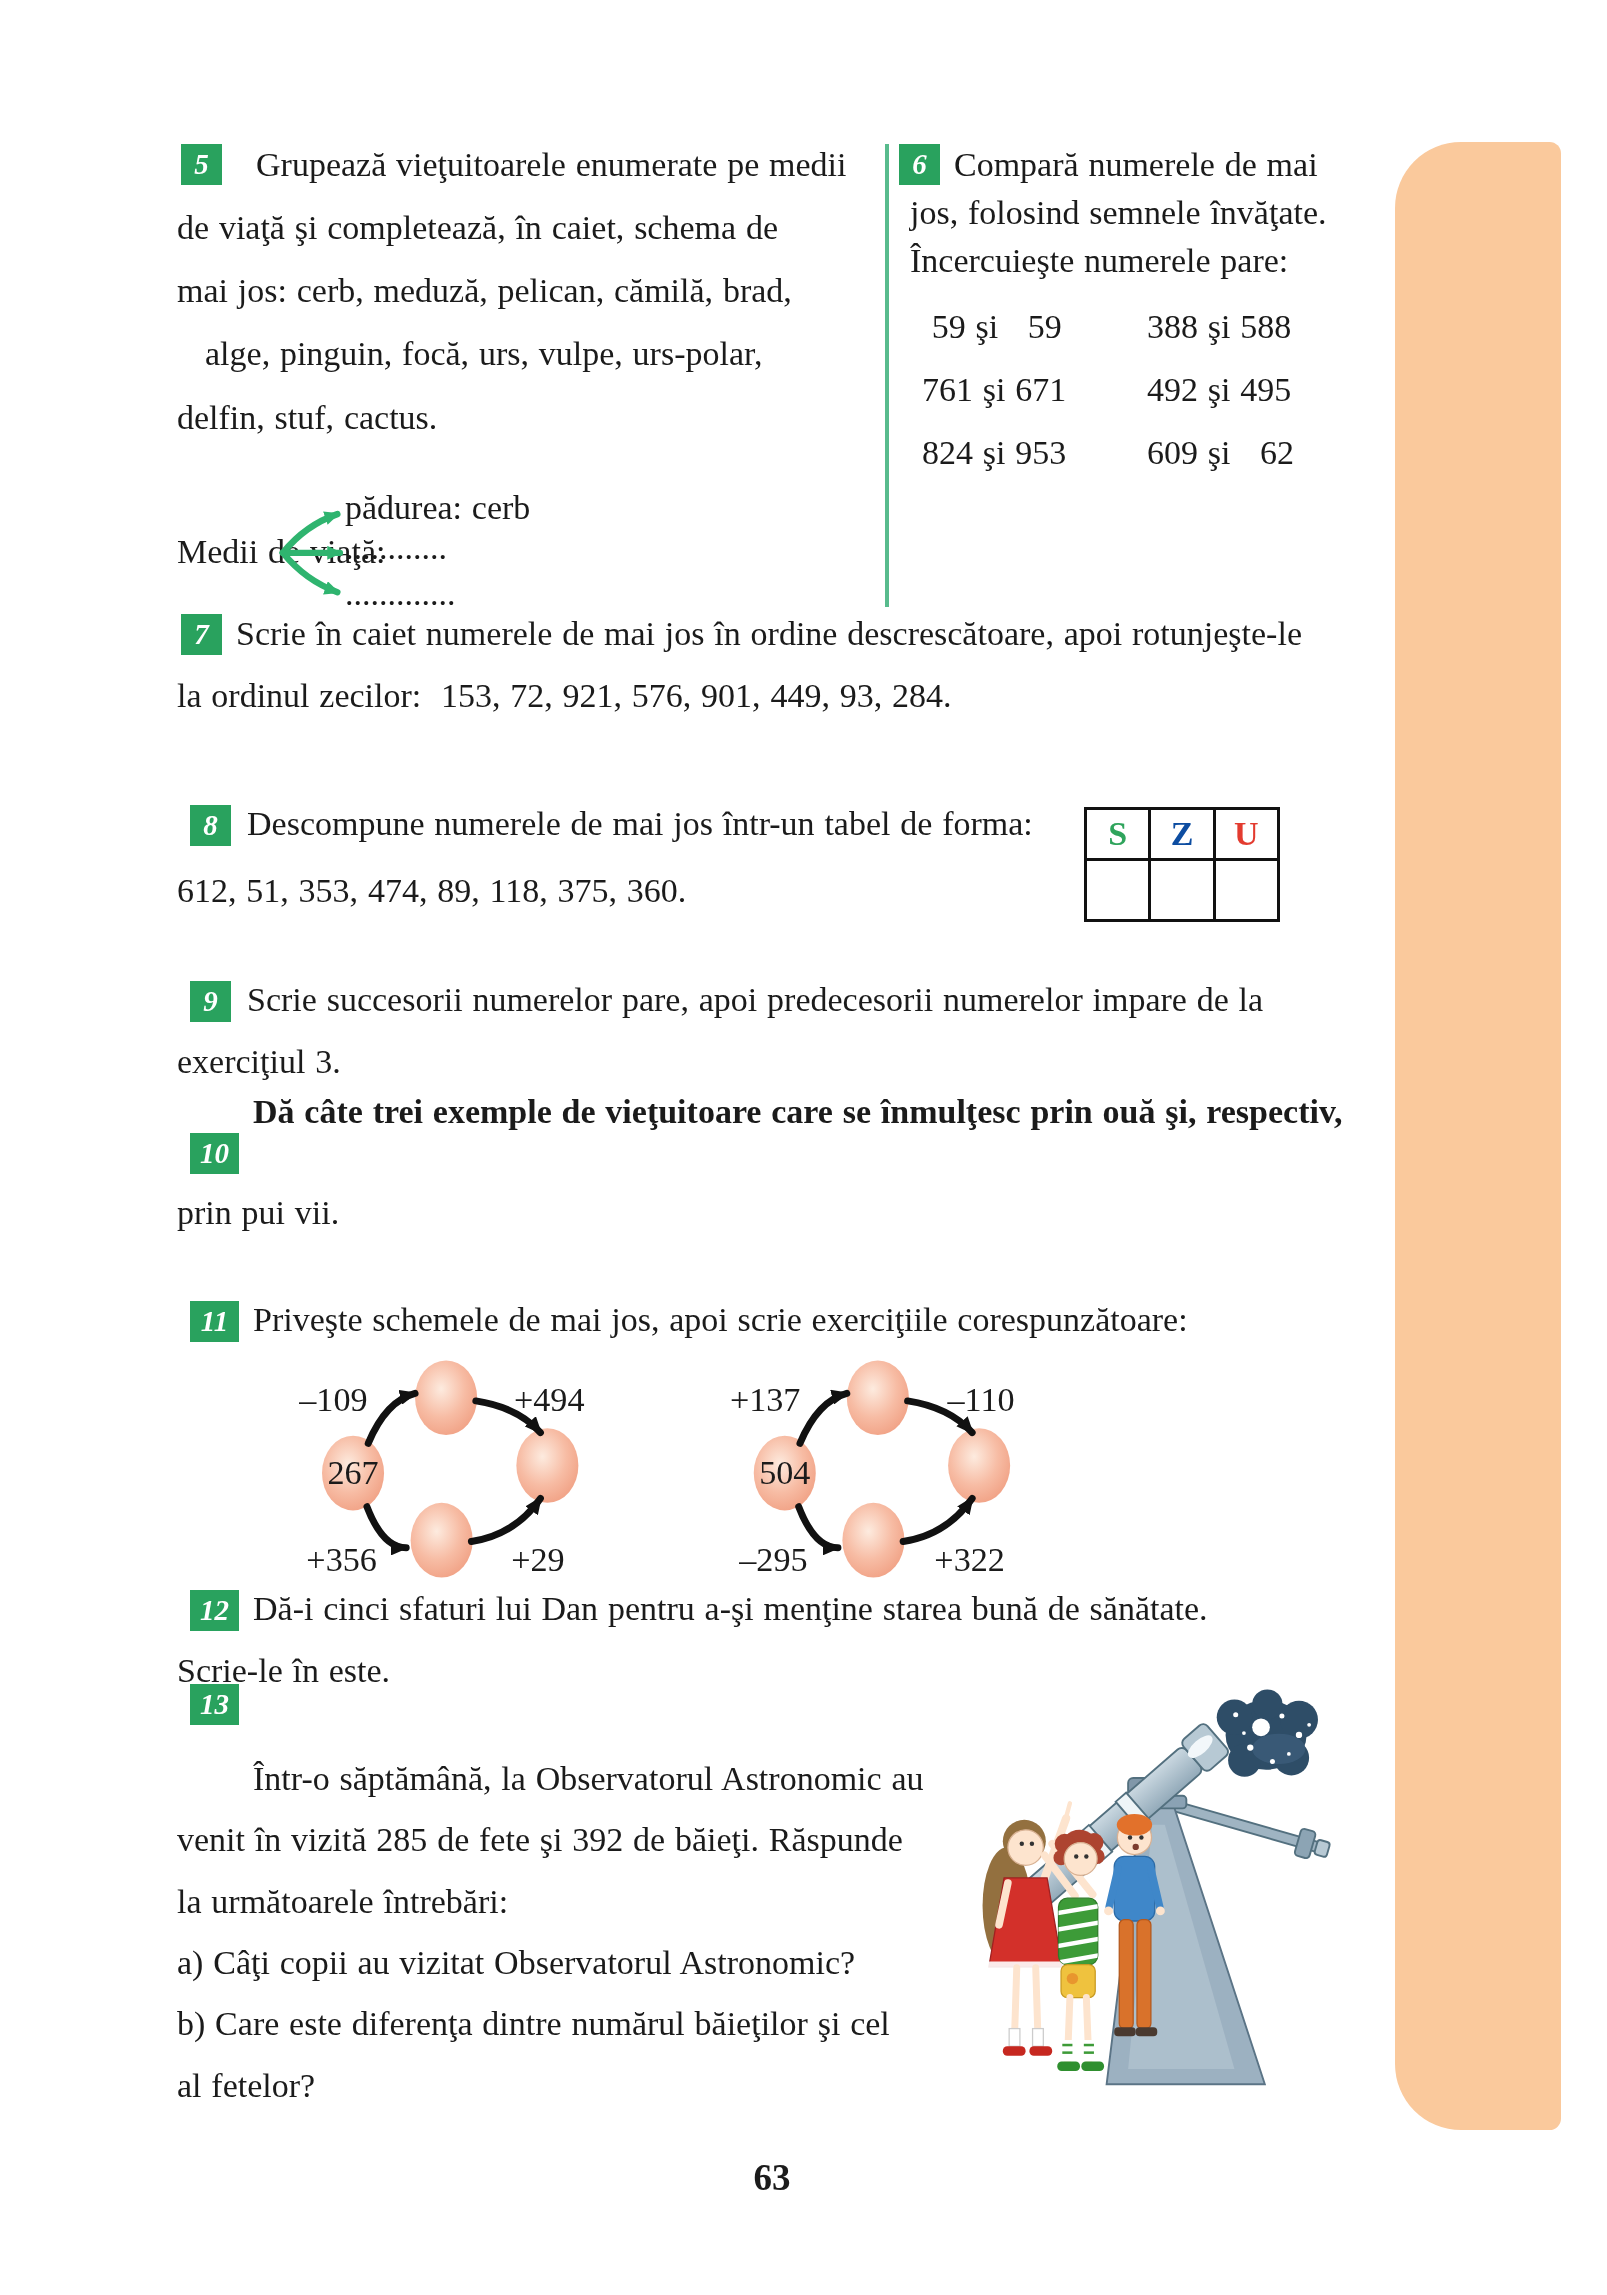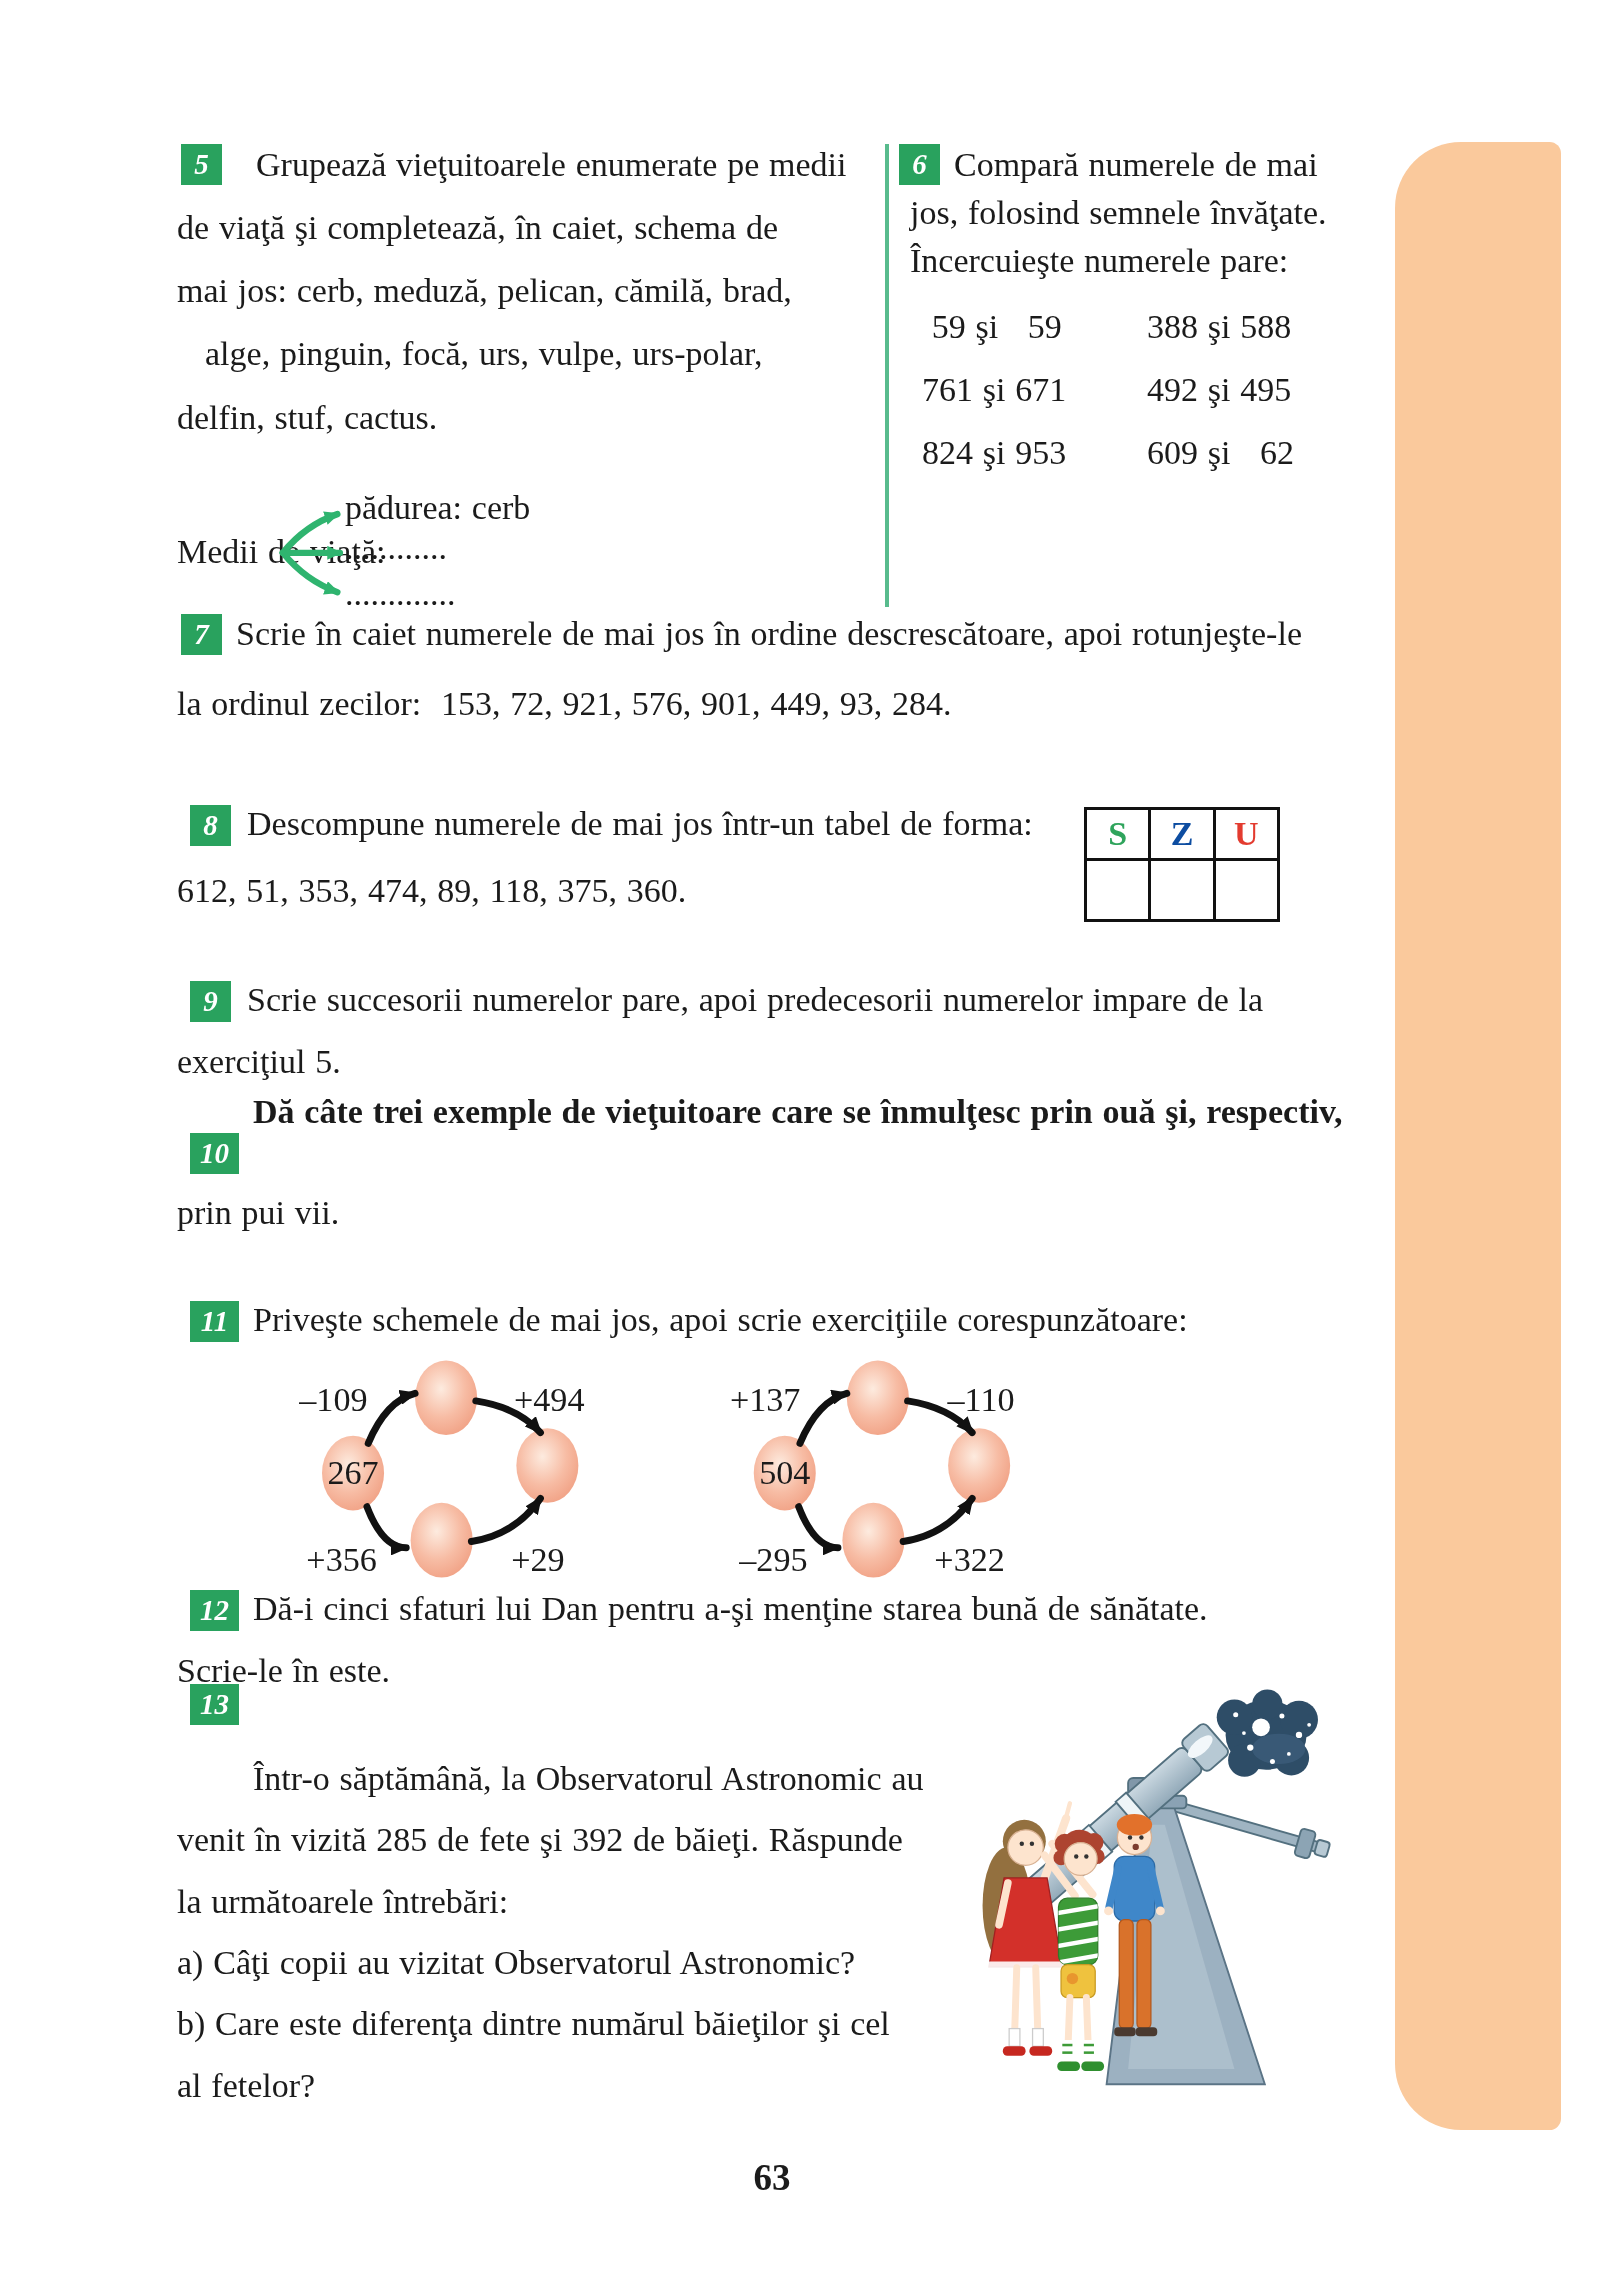--- a/index.html
+++ b/index.html
@@ -85,7 +85,7 @@
         <span>7</span>
       </div>
     <div class="tl" style="left:236px;top:617px;">Scrie în caiet numerele de mai jos în ordine descrescătoare, apoi rotunjeşte-le</div>
-    <div class="tl" style="left:177px;top:679px;margin-top:8px;">la ordinul zecilor:  153, 72, 921, 576, 901, 449, 93, 284.</div>
+    <div class="tl" style="left:177px;top:679px;">la ordinul zecilor:  153, 72, 921, 576, 901, 449, 93, 284.</div>
   </div>
 
   <div>

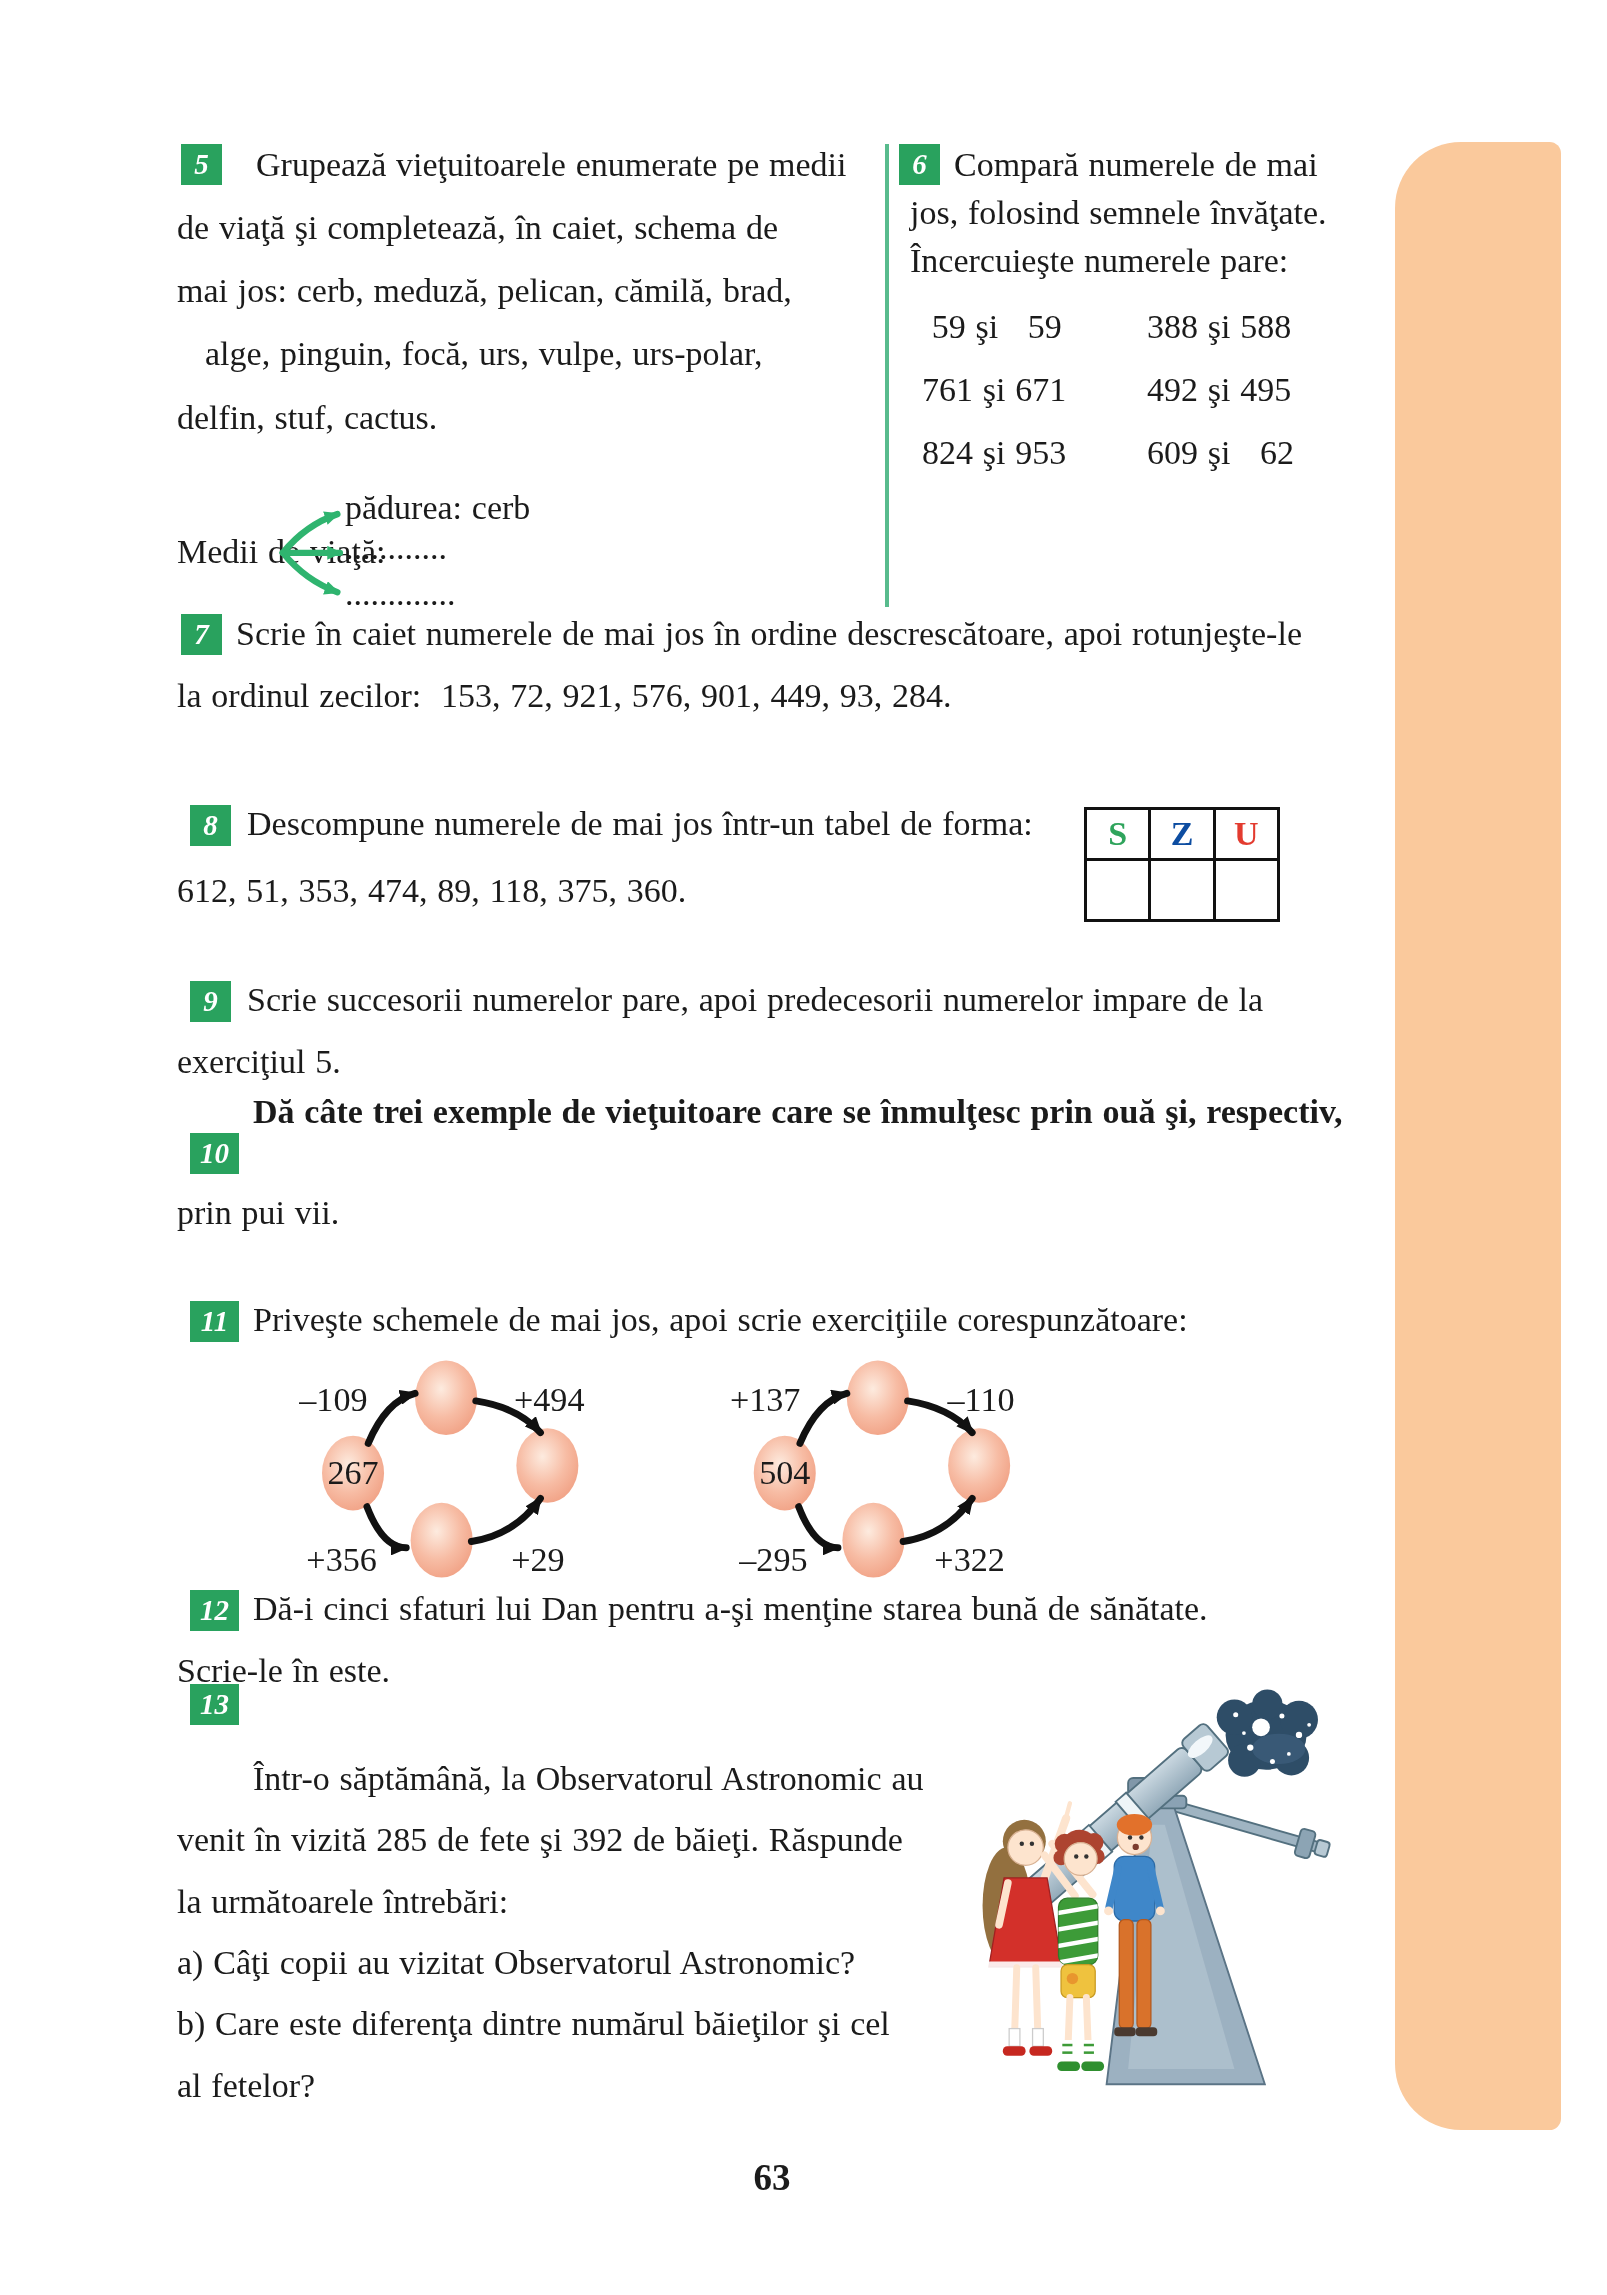--- a/index.html
+++ b/index.html
@@ -113,7 +113,7 @@
         <span>9</span>
       </div>
     <div class="tl" style="left:247px;top:983px;">Scrie succesorii numerelor pare, apoi predecesorii numerelor impare de la</div>
-    <div class="tl" style="left:177px;top:1045px;">exerciţiul 5.</div>
+    <div class="tl" style="left:177px;top:1045px;">exerciţiul 3.</div>
   </div>
 
   <div>

